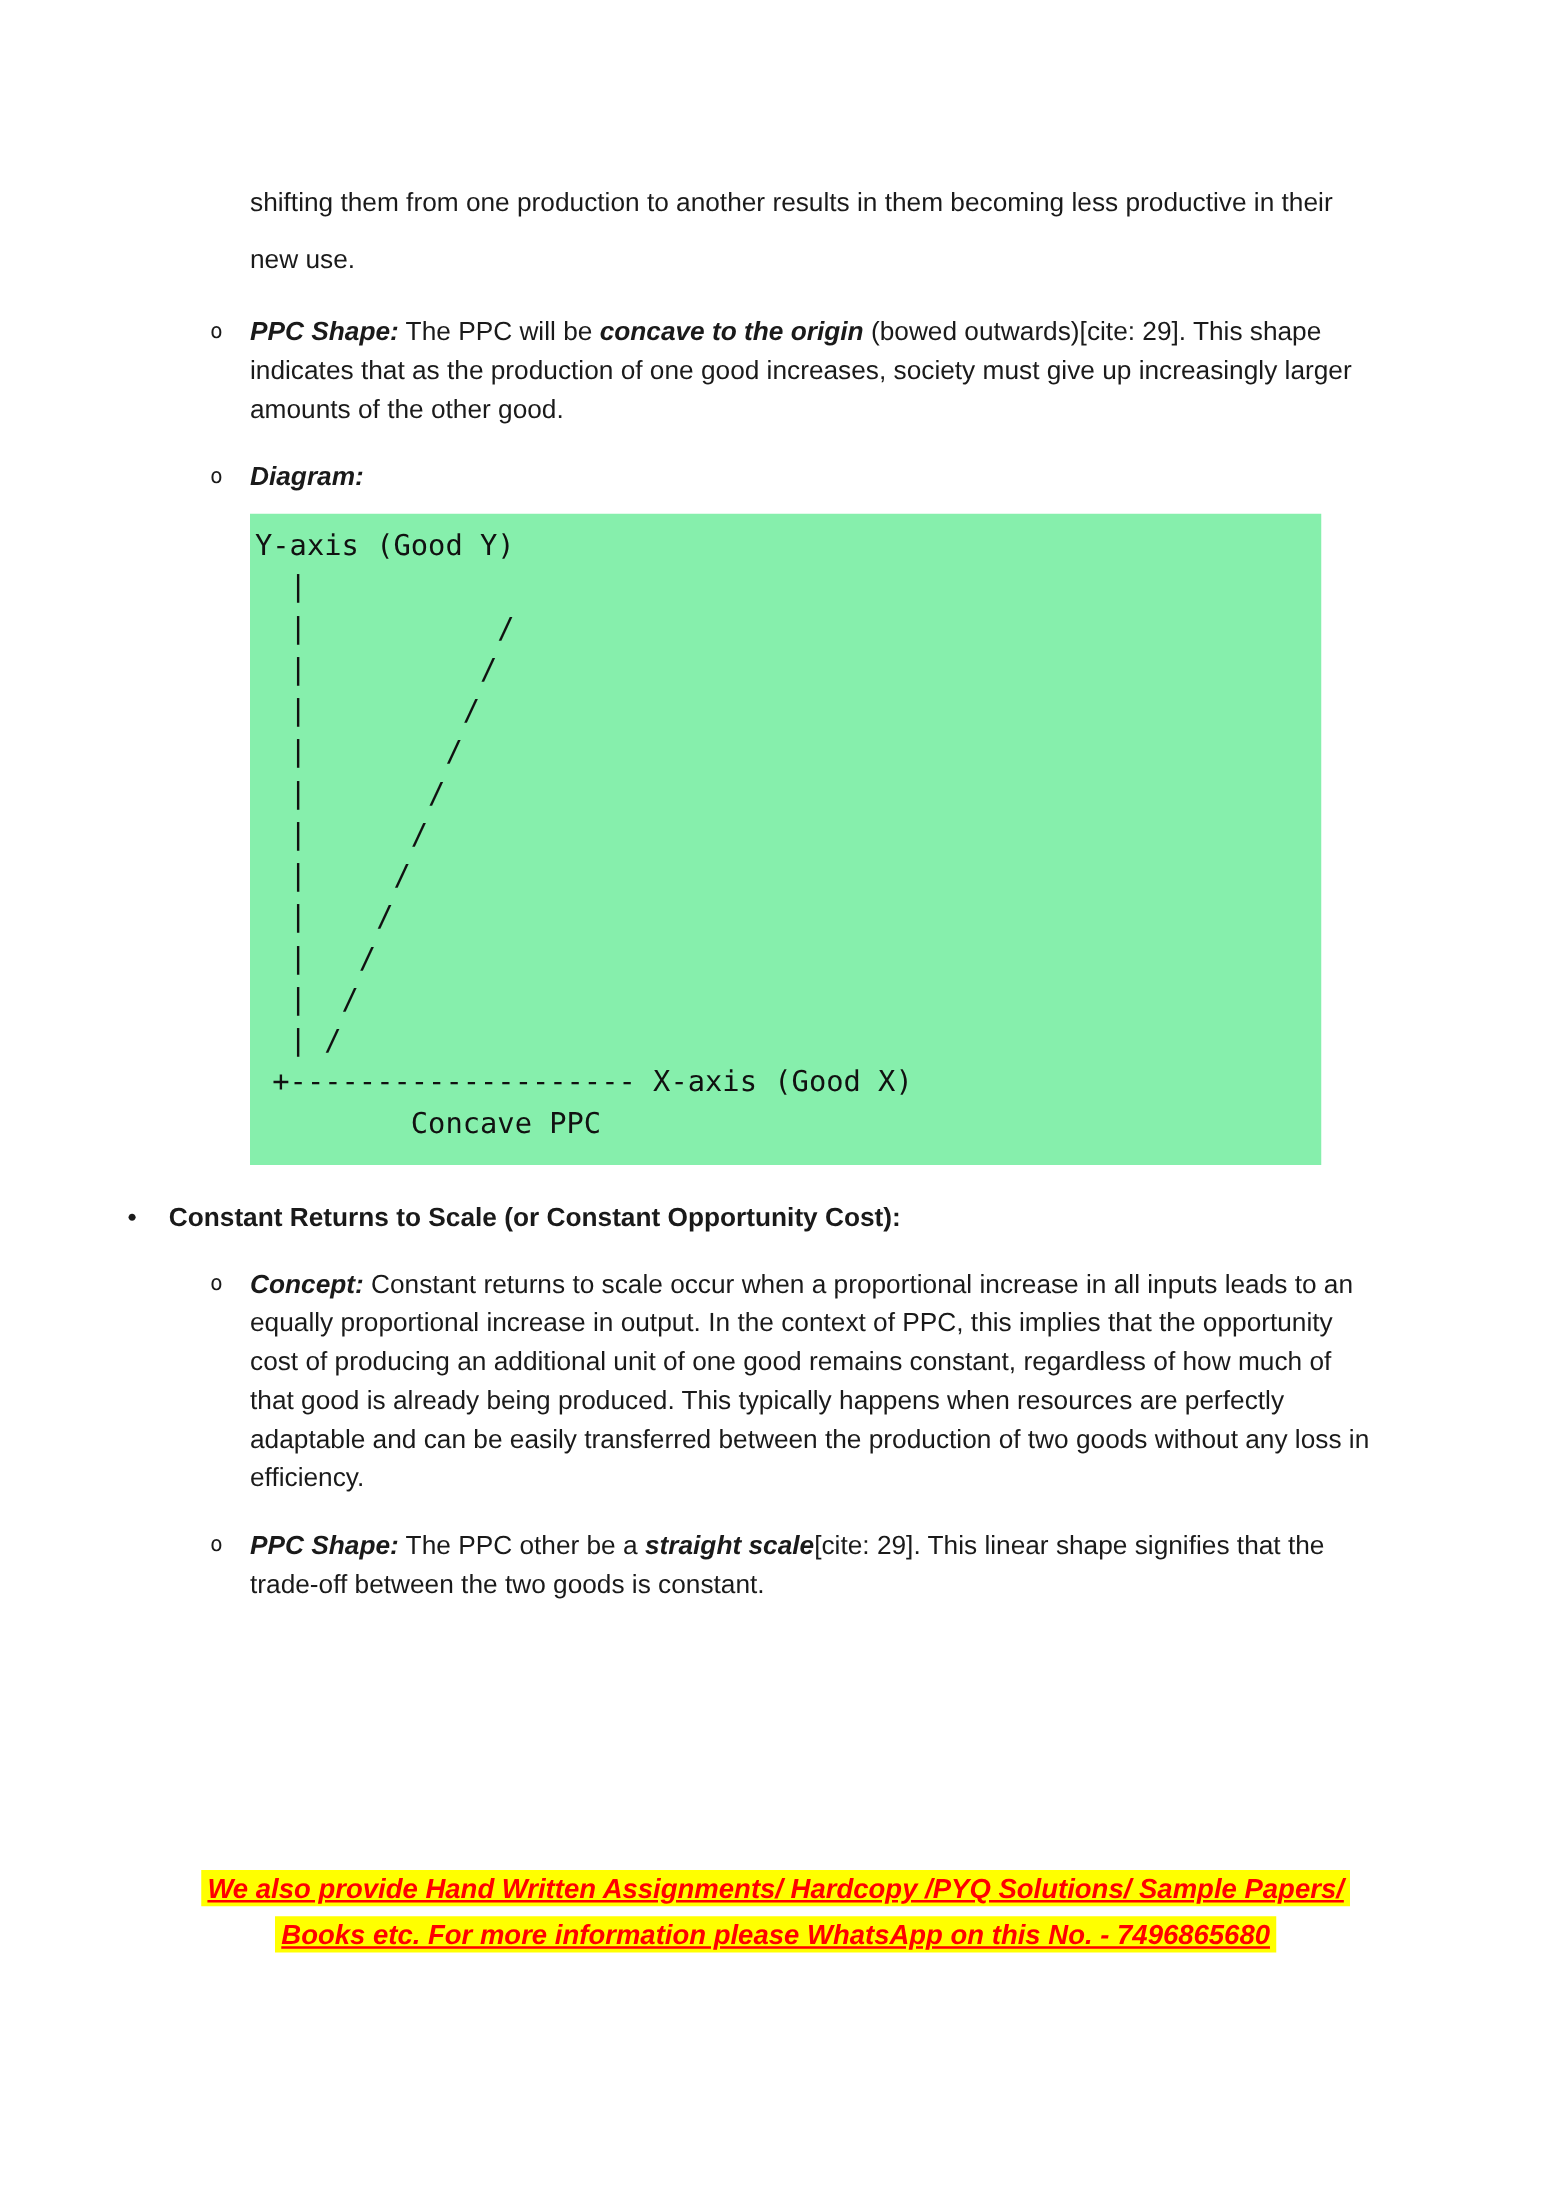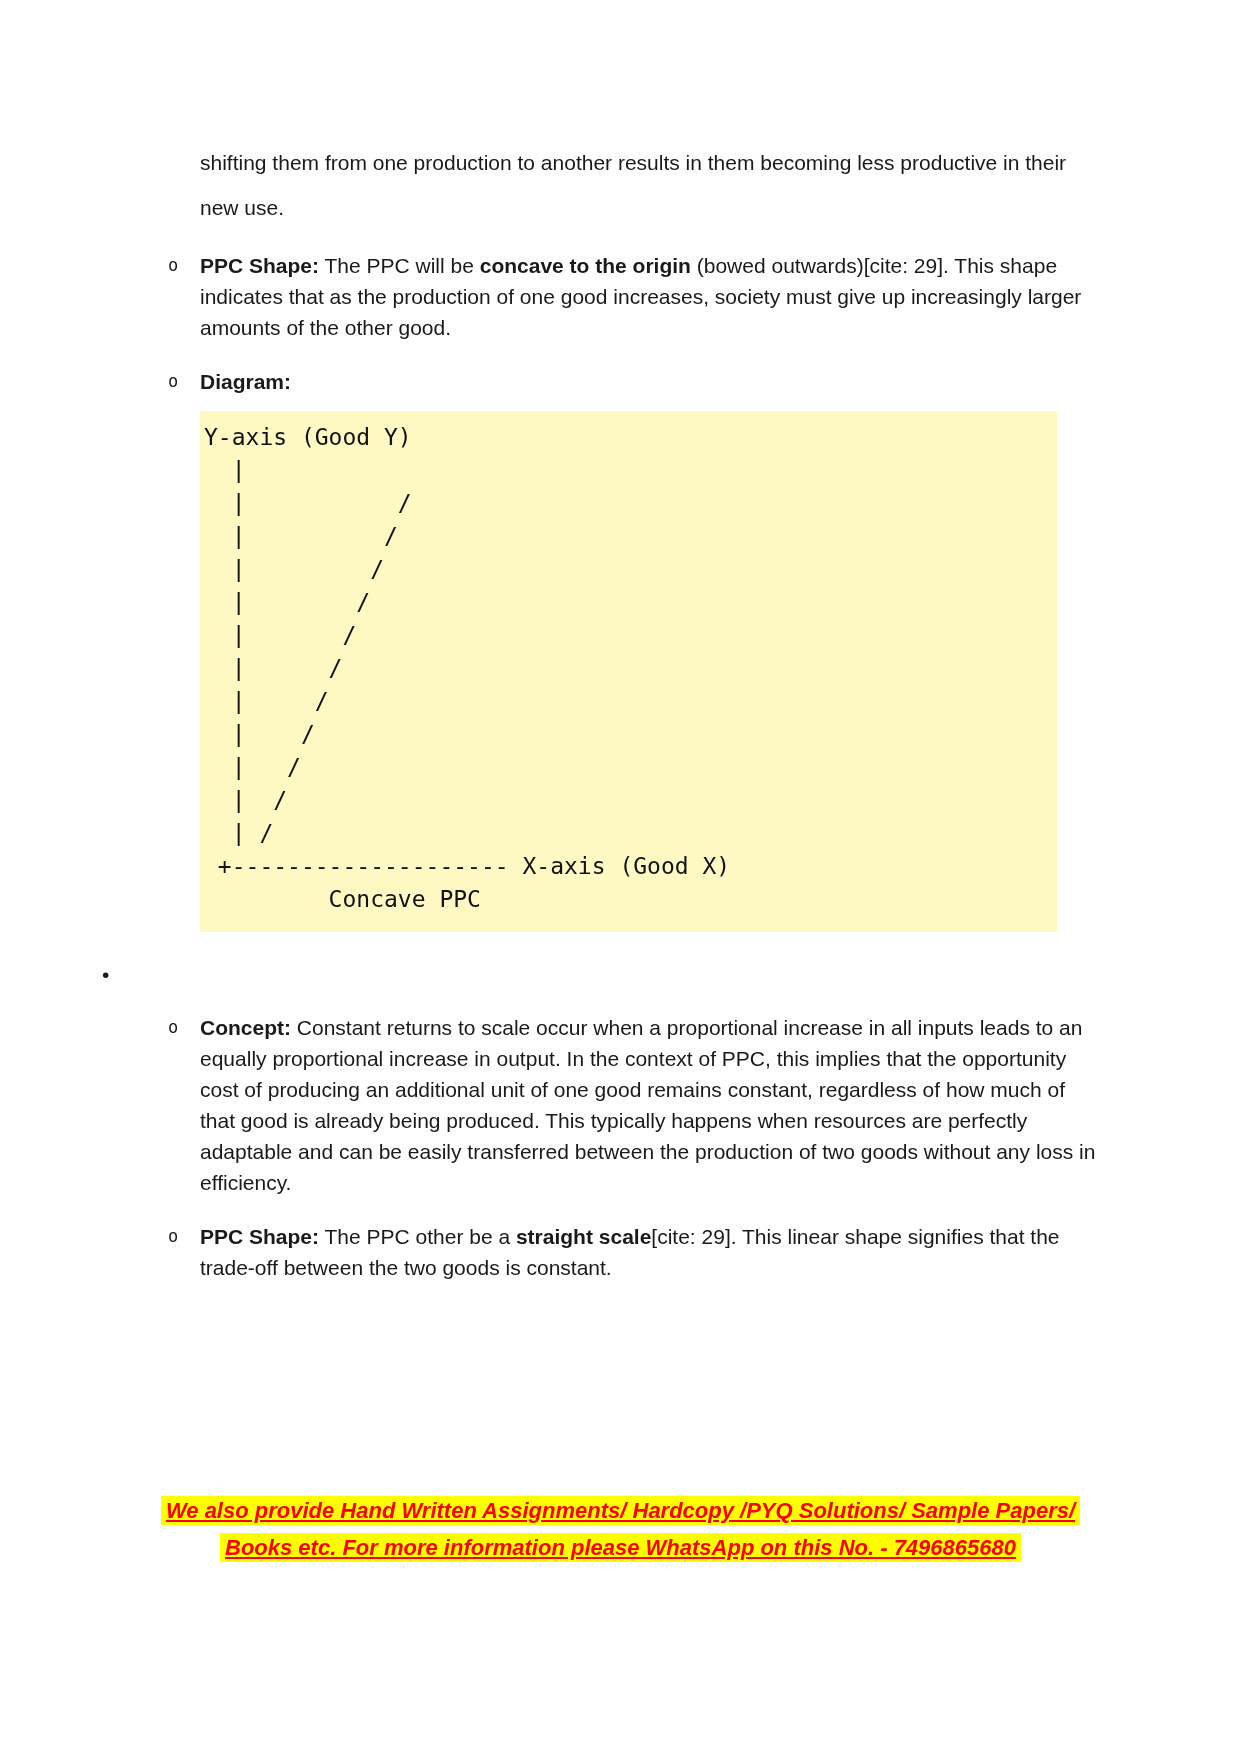--- a/index.html
+++ b/index.html
@@ -49,7 +49,7 @@
     line-height: 31px;
   }
   .li.main .content { font-weight: bold; }
-  strong { font-weight: bold; }
+  strong { font-weight: bold; font-style: italic; }
   .diagram-label { margin-bottom: 14px; }
   pre.ascii-box {
     margin: 0 0 27px 200px;

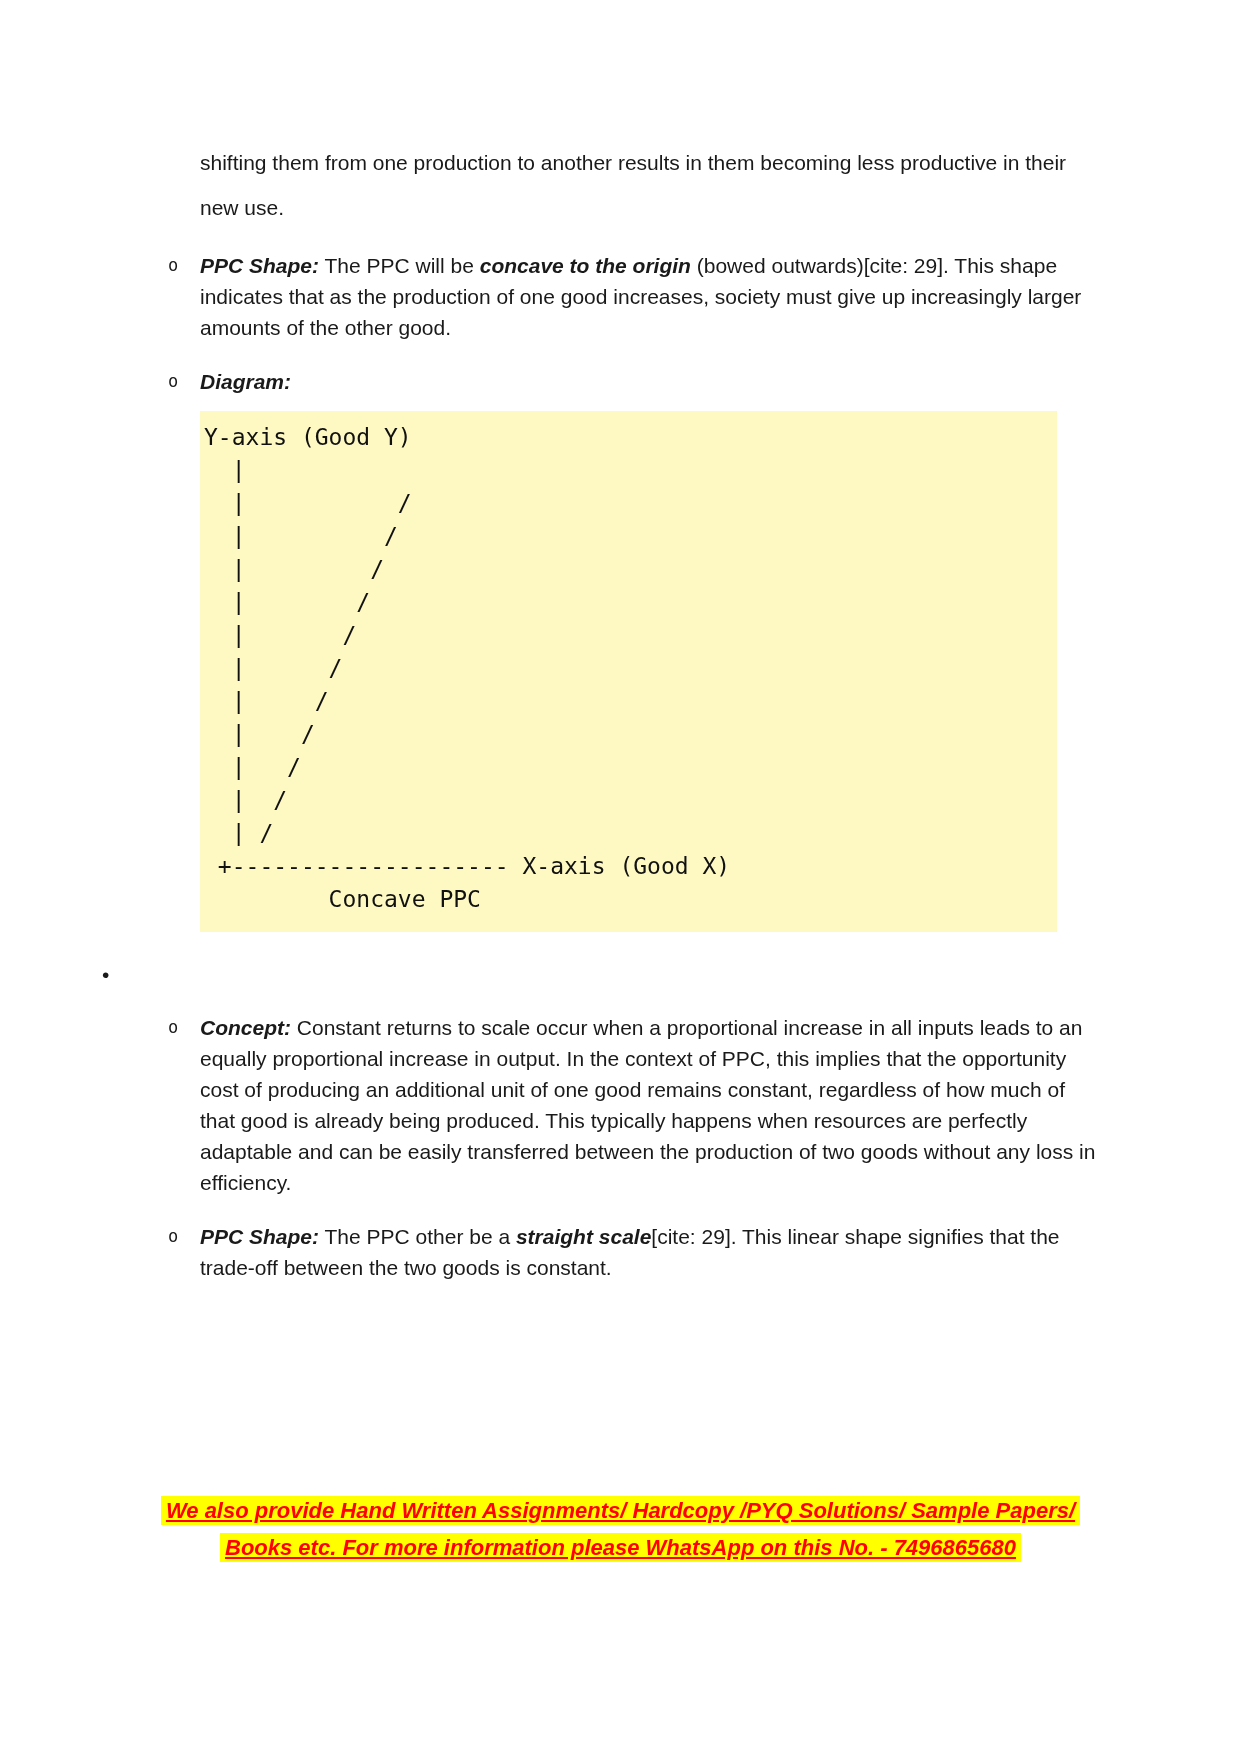--- a/index.html
+++ b/index.html
@@ -54,7 +54,7 @@
   pre.ascii-box {
     margin: 0 0 27px 200px;
     width: 857px;
-    background: #fef9c3;
+    background: #86efac;
     font-family: "DejaVu Sans Mono", "Liberation Mono", monospace;
     font-size: 23px;
     line-height: 33px;

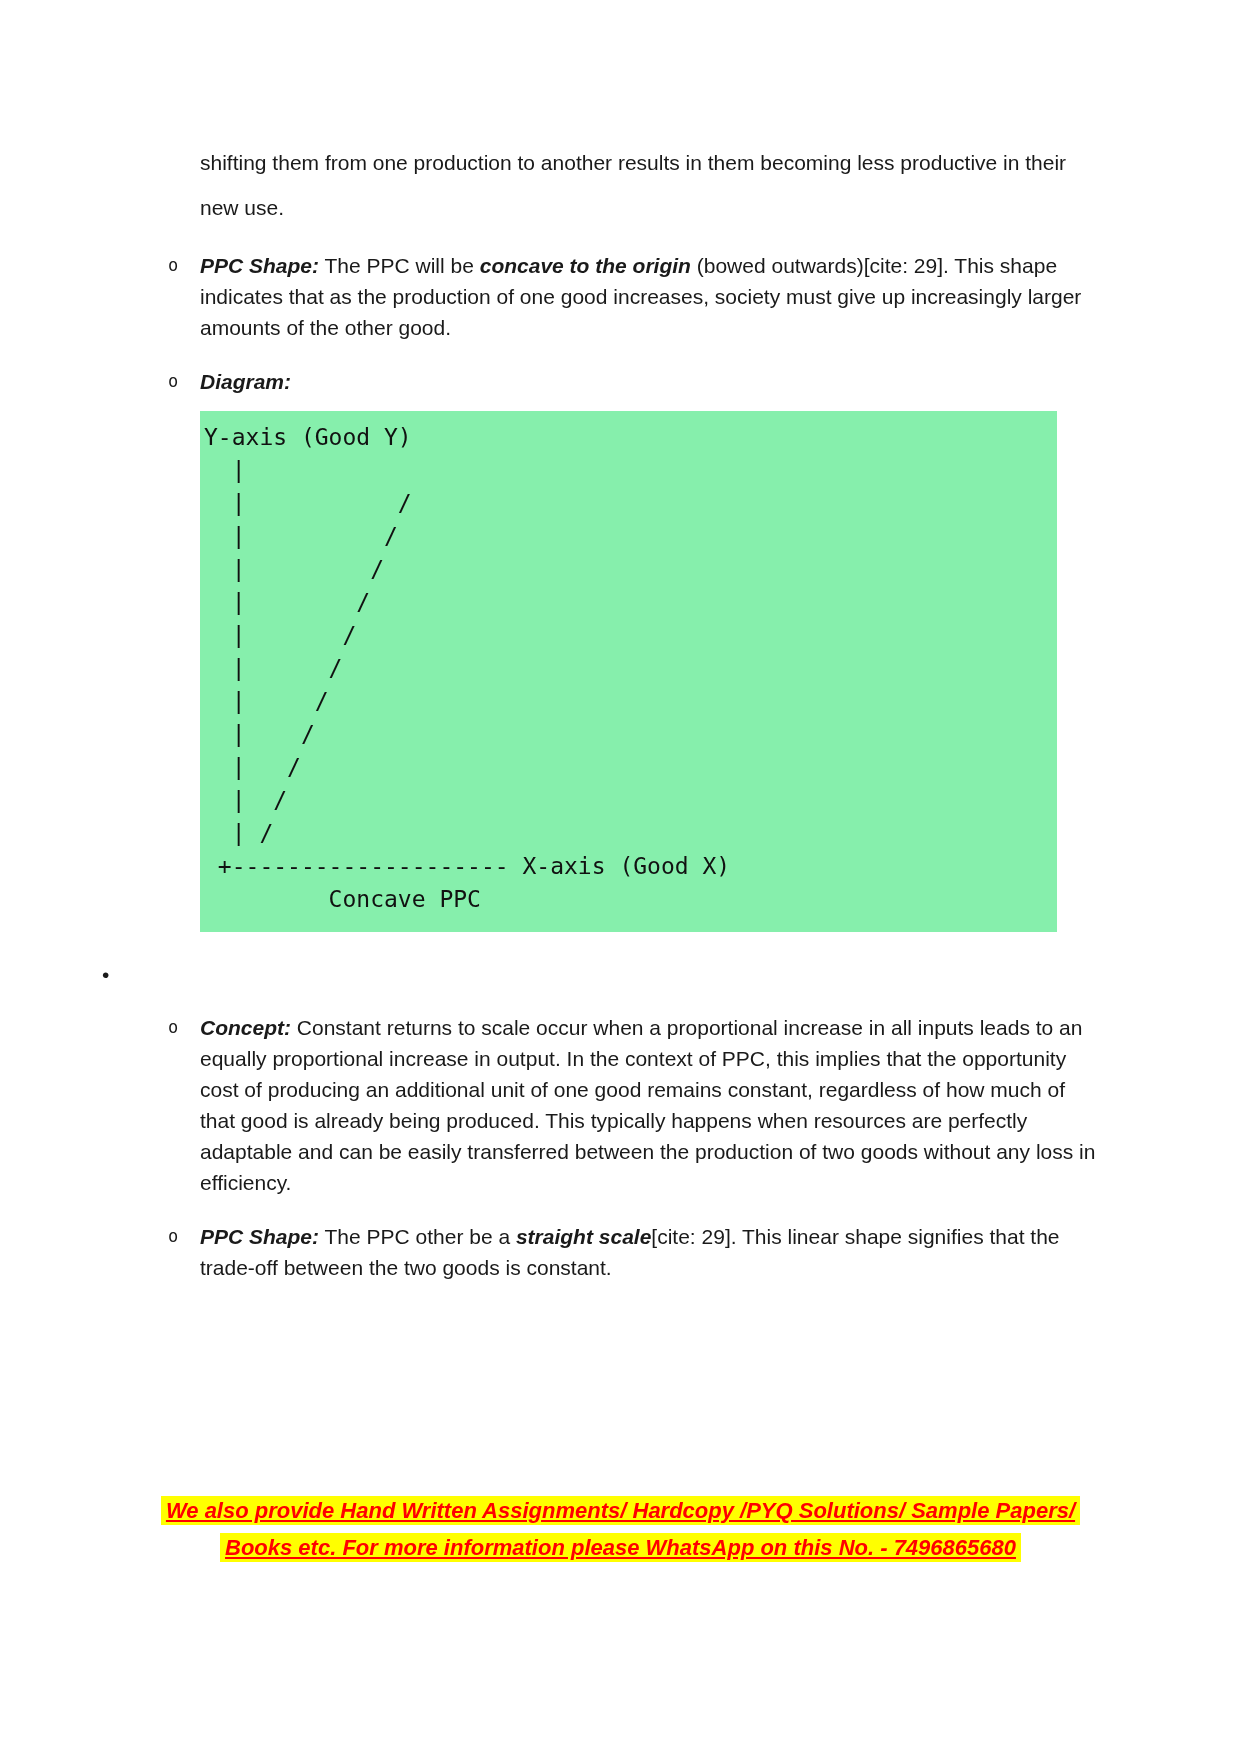--- a/index.html
+++ b/index.html
@@ -119,6 +119,7 @@
 
   <div class="li main">
     <span class="marker">•</span>
+    <div class="content">Constant Returns to Scale (or Constant Opportunity Cost):</div>
   </div>
 
   <div class="li sub">

